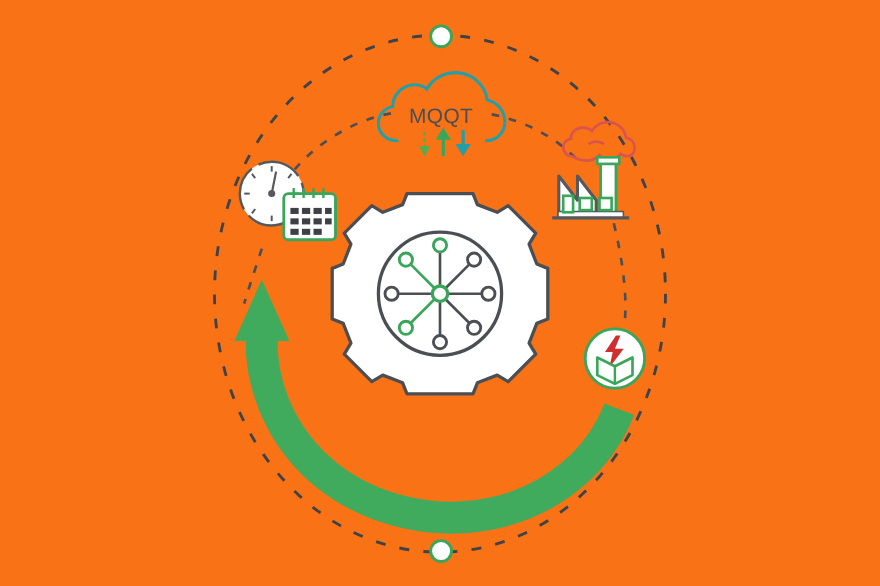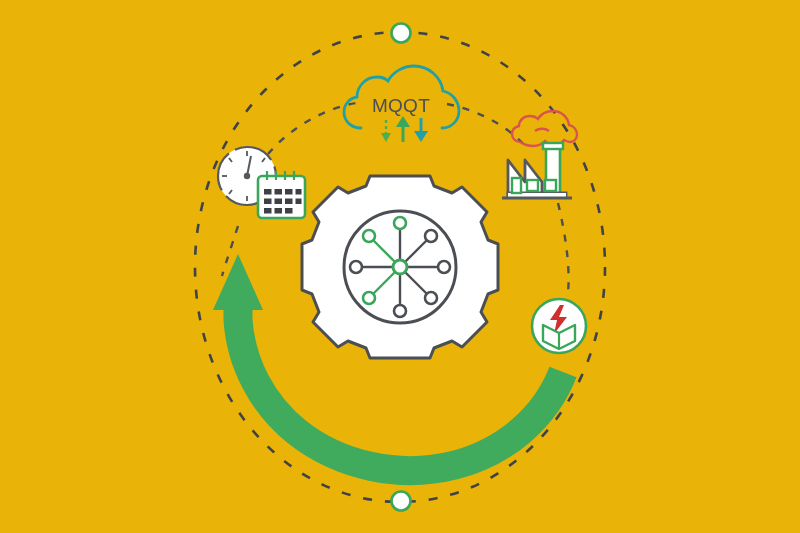--- a/index.html
+++ b/index.html
@@ -18,7 +18,7 @@
     position: relative;
     width: 800px;
     height: 533px;
-    background: #eab308;
+    background: #f97316;
   }
   #diagram-svg {
     display: block;

